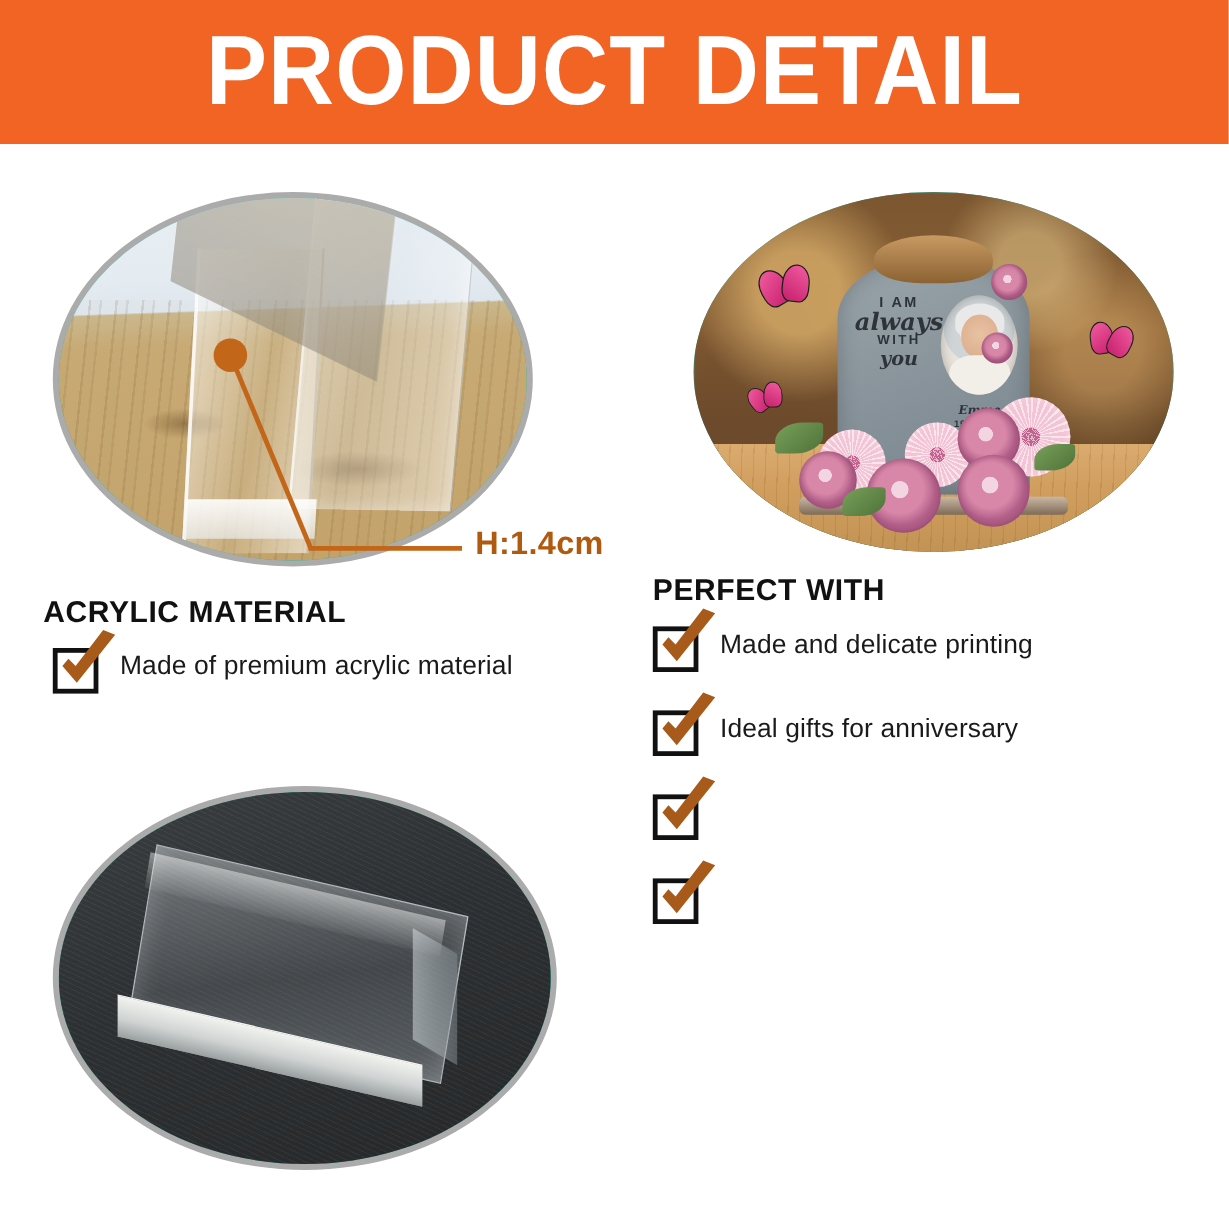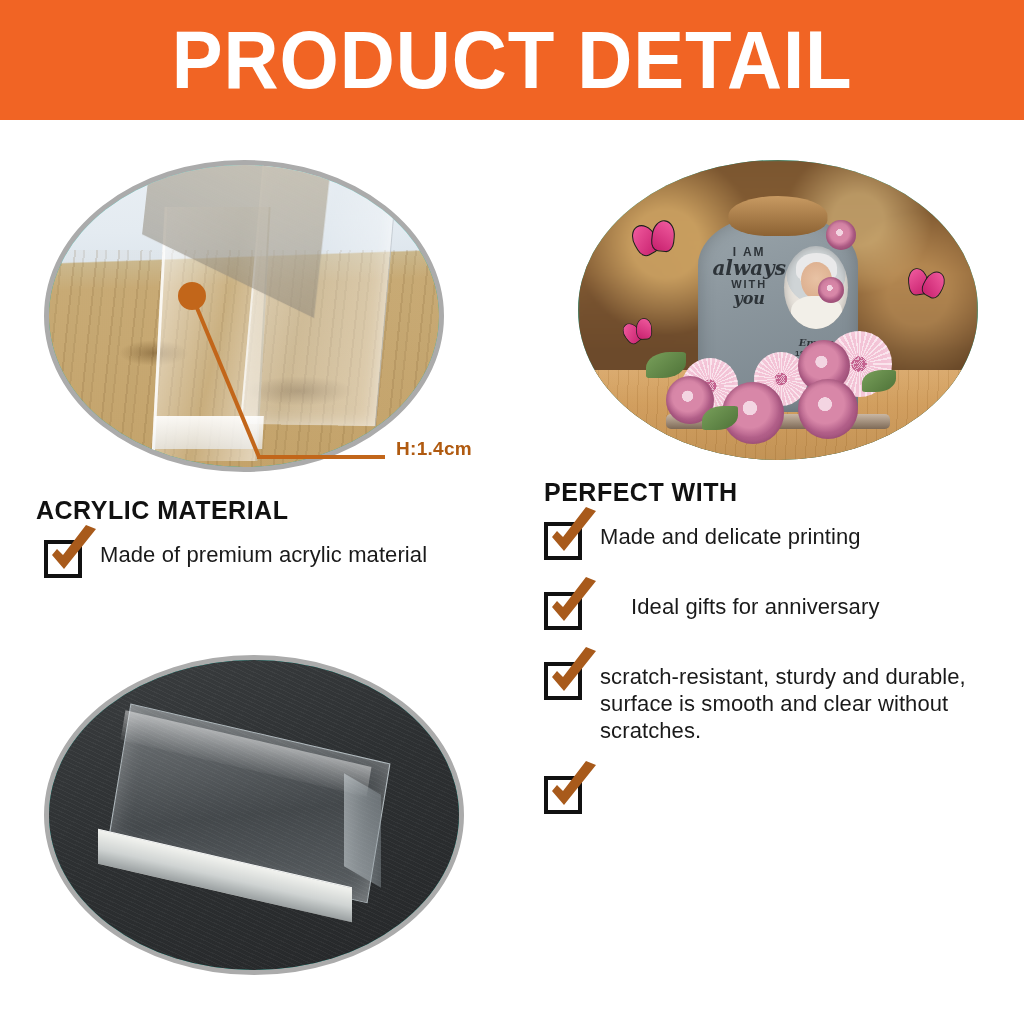--- a/index.html
+++ b/index.html
@@ -257,7 +257,7 @@
   #callout-height{position:absolute;left:0;top:0;width:1024px;height:1024px;pointer-events:none;}
   .callout-label{
     position:absolute;left:396px;top:438px;
-    font-size:19px;font-weight:700;color:#B05A10;
+    font-size:27px;font-weight:700;color:#B05A10;
     letter-spacing:0.3px;white-space:nowrap;
   }
 </style>

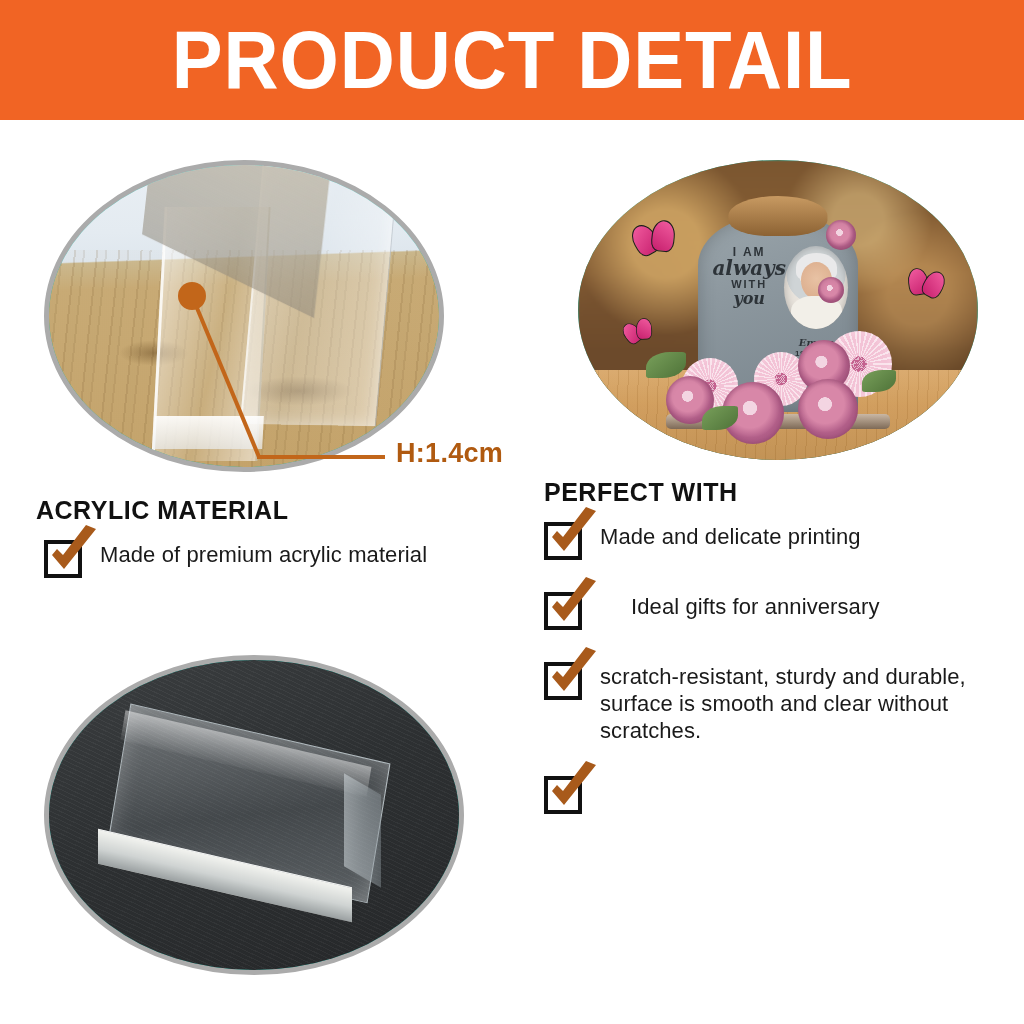--- a/index.html
+++ b/index.html
@@ -382,21 +382,21 @@
       <div class="feature-text">Made and delicate printing</div>
     </div>
 
-    <div class="feature-item" style="margin-bottom:30px;gap:31px;">
-      <div class="checkbox">
-        <svg class="tick" viewBox="0 0 58 58">
-          <path d="M8 30 L20 44 L52 4 L42 0 L19 30 L13 24 Z" fill="#A85A1B"></path>
-        </svg>
-      </div>
-      <div class="feature-text">Ideal gifts for anniversary</div>
-    </div>
-
     <div class="feature-item" style="margin-bottom:30px;">
       <div class="checkbox">
         <svg class="tick" viewBox="0 0 58 58">
           <path d="M8 30 L20 44 L52 4 L42 0 L19 30 L13 24 Z" fill="#A85A1B"></path>
         </svg>
       </div>
+      <div class="feature-text">Ideal gifts for anniversary</div>
+    </div>
+
+    <div class="feature-item" style="margin-bottom:30px;">
+      <div class="checkbox">
+        <svg class="tick" viewBox="0 0 58 58">
+          <path d="M8 30 L20 44 L52 4 L42 0 L19 30 L13 24 Z" fill="#A85A1B"></path>
+        </svg>
+      </div>
       <div class="feature-text">scratch-resistant, sturdy and durable, surface is smooth and clear without scratches.</div>
     </div>
 

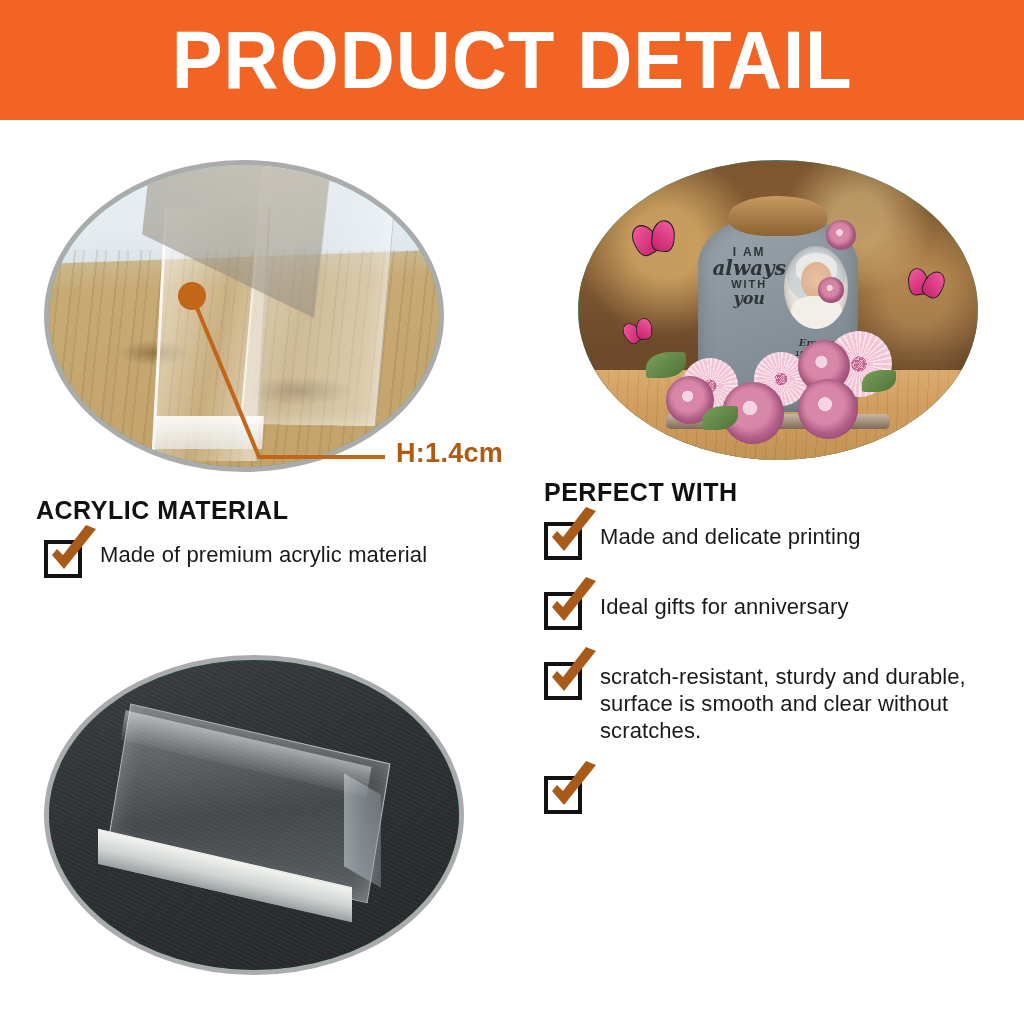--- a/index.html
+++ b/index.html
@@ -397,7 +397,6 @@
           <path d="M8 30 L20 44 L52 4 L42 0 L19 30 L13 24 Z" fill="#A85A1B"></path>
         </svg>
       </div>
-      <div class="feature-text">scratch-resistant, sturdy and durable, surface is smooth and clear without scratches.</div>
     </div>
 
     <div class="feature-item">

